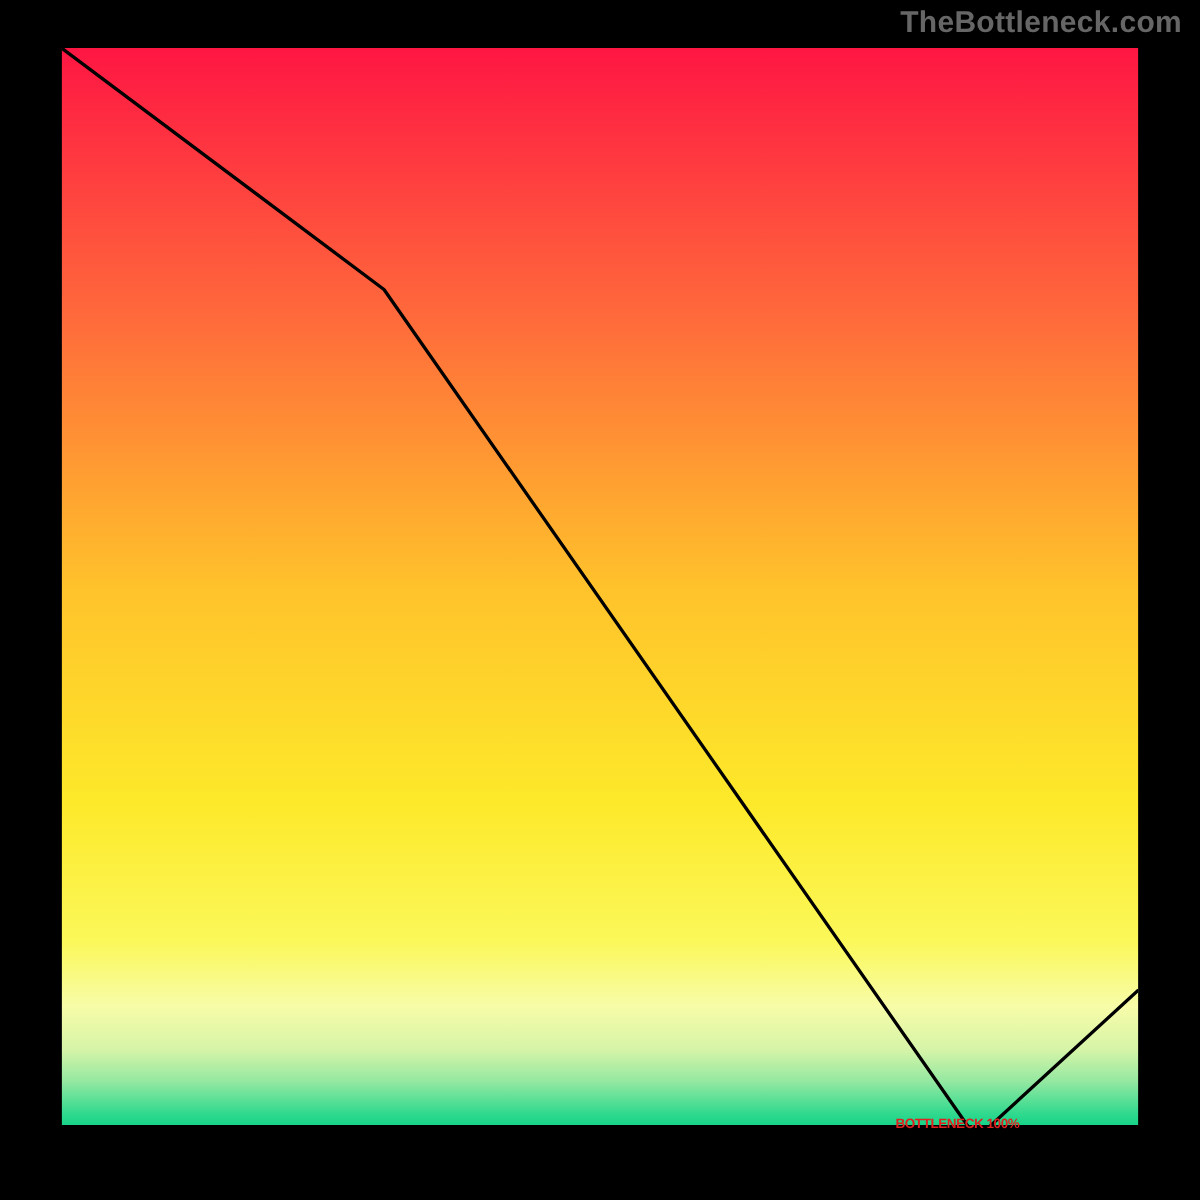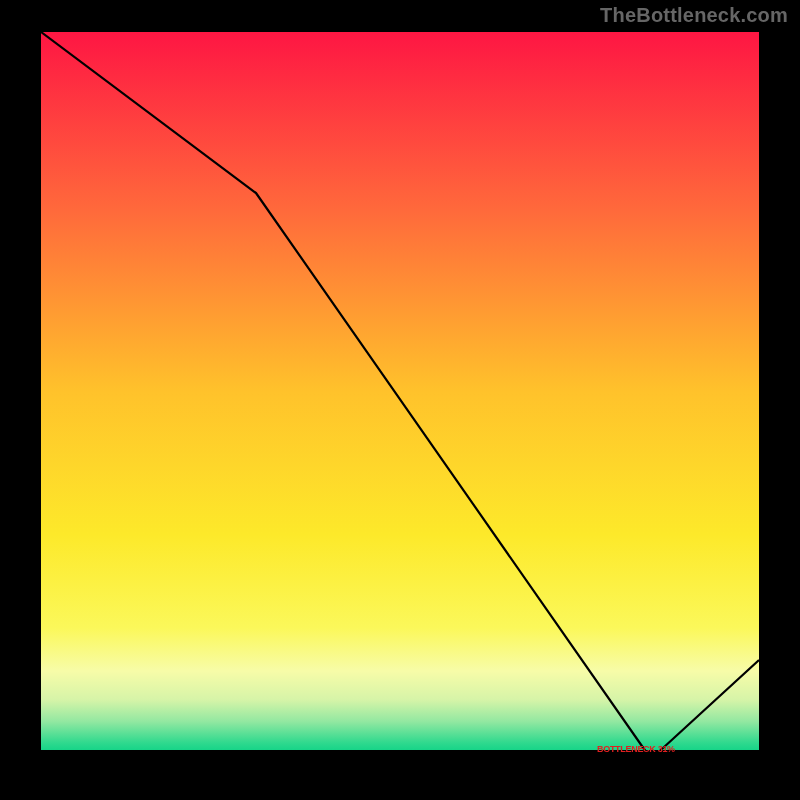--- a/index.html
+++ b/index.html
@@ -89,7 +89,7 @@
                L 718 628" fill="none" stroke="#000" stroke-width="2.2" stroke-linejoin="round"></path>
     </svg>
 
-    <div class="marker-label" style="left:556px; top:712px;">BOTTLENECK 31%</div>
+    <div class="marker-label" style="left:556px; top:712px;">BOTTLENECK 100%</div>
 
   </div>
 </div>

